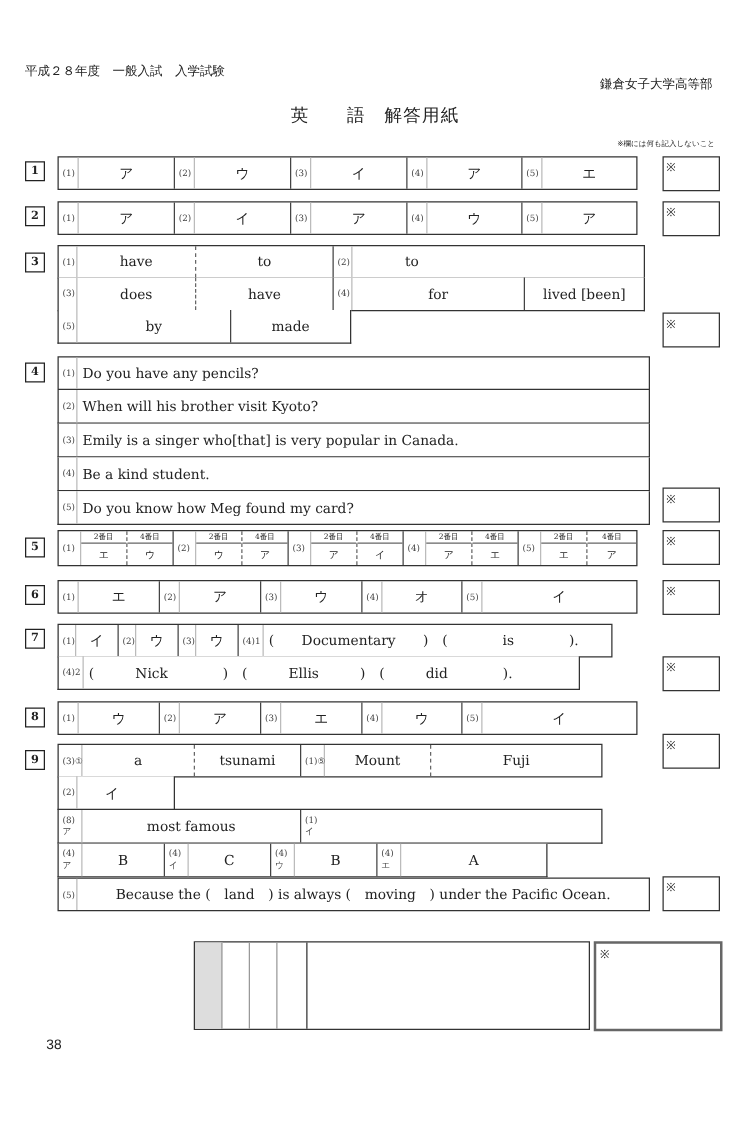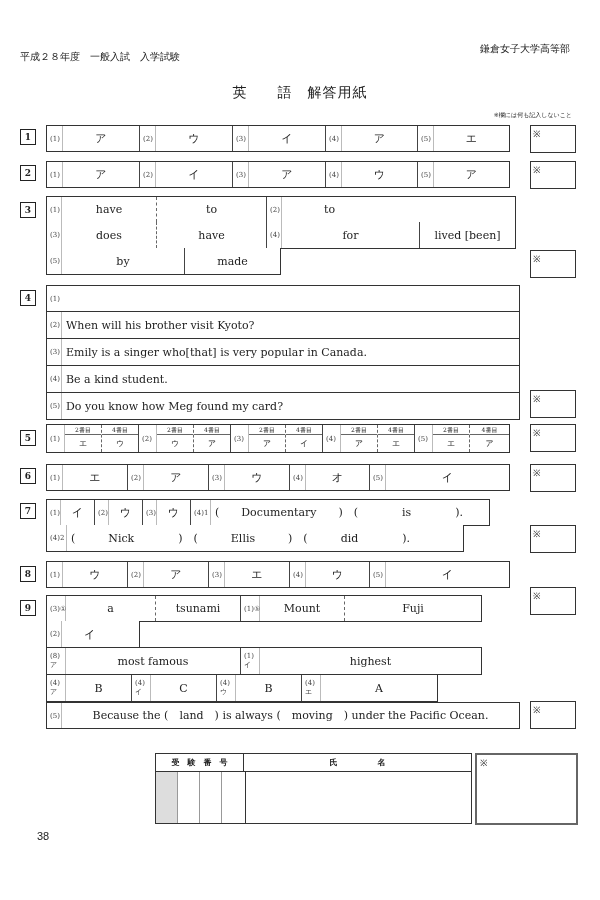--- a/index.html
+++ b/index.html
@@ -6,7 +6,7 @@
   body{width:600px;height:900px;position:relative;overflow:hidden;font-family:"DejaVu Serif",serif;color:#222;}
   .abs{position:absolute;}
   .hdr-left{left:20px;top:50px;font-size:10px;font-family:"DejaVu Sans",sans-serif;}
-  .hdr-right{right:30px;top:42px;font-size:10px;font-family:"DejaVu Sans",sans-serif;}
+  .hdr-right{right:30px;top:60px;font-size:10px;font-family:"DejaVu Sans",sans-serif;}
   .title{left:0;width:600px;top:84px;text-align:center;font-size:14px;font-family:"DejaVu Sans",sans-serif;letter-spacing:1px;}
   .note{right:28px;top:111px;font-size:6px;font-family:"DejaVu Sans",sans-serif;}
   .qnum{width:16px;height:16px;border:1.5px solid #222;font-size:9px;font-weight:bold;display:flex;align-items:center;justify-content:center;box-sizing:border-box;}

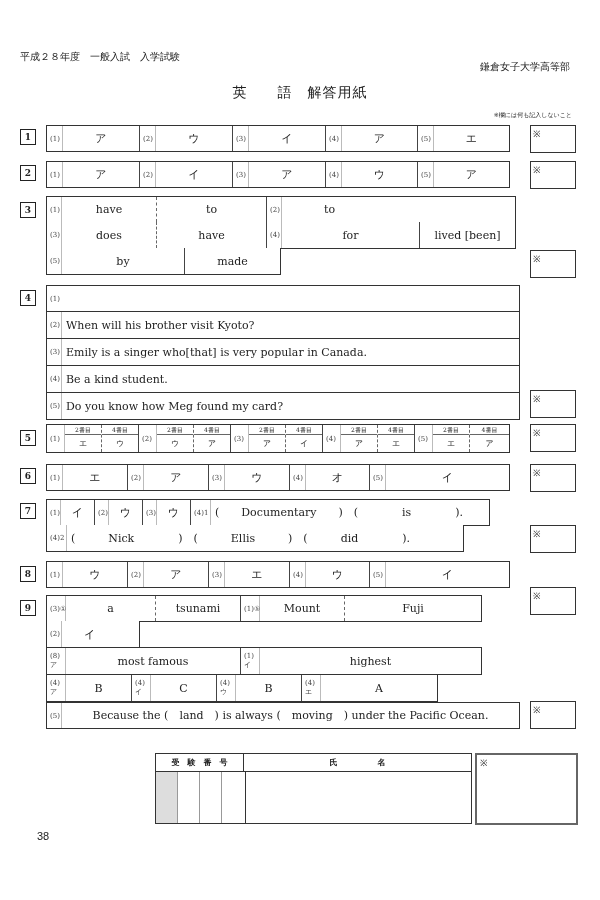--- a/index.html
+++ b/index.html
@@ -87,6 +87,7 @@
 <div class="abs" style="left:46px;top:285px;width:474px;">
   <div class="row" style="height:27px">
     <div class="cell lbl" style="width:15px">(1)</div>
+    <div class="cell left-al" style="flex:1">Do you have any pencils?</div>
   </div>
   <div class="row" style="height:27px;border-top:none">
     <div class="cell lbl" style="width:15px">(2)</div>

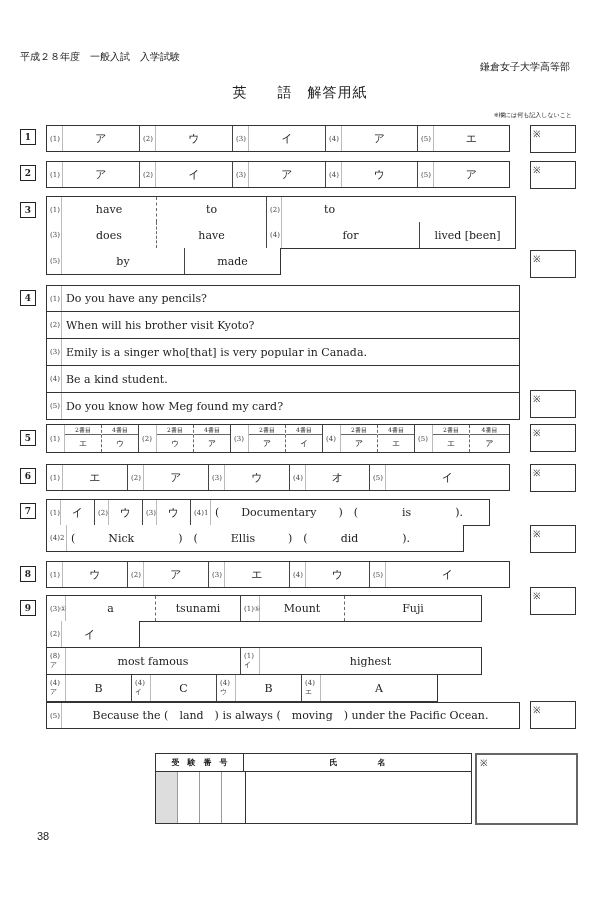--- a/index.html
+++ b/index.html
@@ -223,7 +223,6 @@
   <div class="cell lbl" style="width:19px">(8)ア</div>
   <div class="cell" style="width:175px">most famous</div>
   <div class="cell lbl" style="width:19px">(1)イ</div>
-  <div class="cell" style="flex:1">highest</div>
 </div>
 <div class="abs row" style="left:46px;top:675px;width:392px;height:27px;border-top:none">
   <div class="cell lbl" style="width:19px">(4)ア</div>

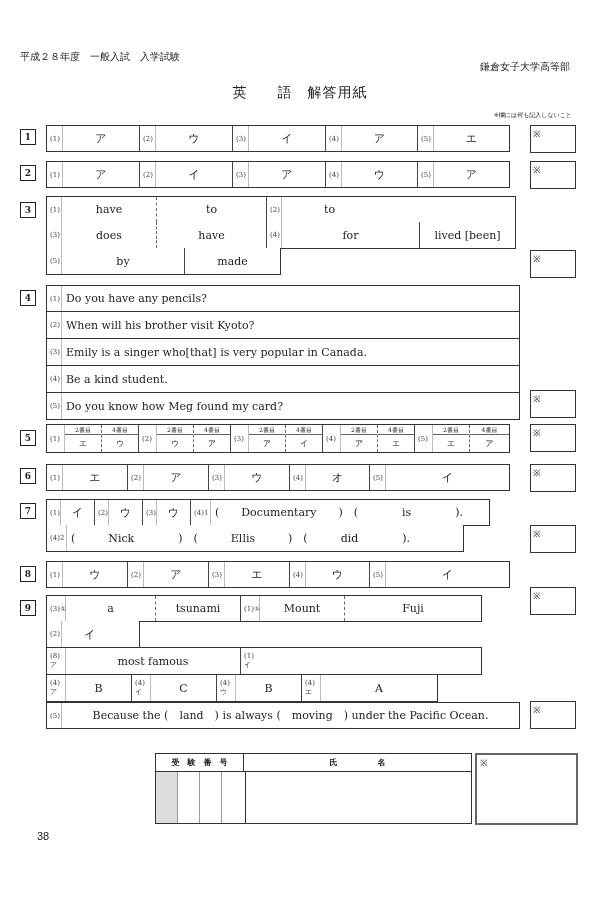--- a/index.html
+++ b/index.html
@@ -241,10 +241,6 @@
 <div class="abs markbox" style="left:530px;top:701px">※</div>
 
 <div class="abs" style="left:155px;top:753px;width:317px;height:71px;border:1.2px solid #333;box-sizing:border-box;display:flex;flex-direction:column">
-  <div style="display:flex;height:17px;border-bottom:1.2px solid #333;font-size:8px;font-weight:bold;font-family:'DejaVu Sans',sans-serif">
-    <div style="width:87px;border-right:1.2px solid #333;display:flex;align-items:center;justify-content:center">受　験　番　号</div>
-    <div style="flex:1;display:flex;align-items:center;justify-content:center;white-space:pre">氏　　　　　名</div>
-  </div>
   <div style="display:flex;flex:1">
     <div style="width:21px;background:#ddd;border-right:1px solid #999"></div>
     <div style="width:21px;border-right:1px solid #999"></div>

